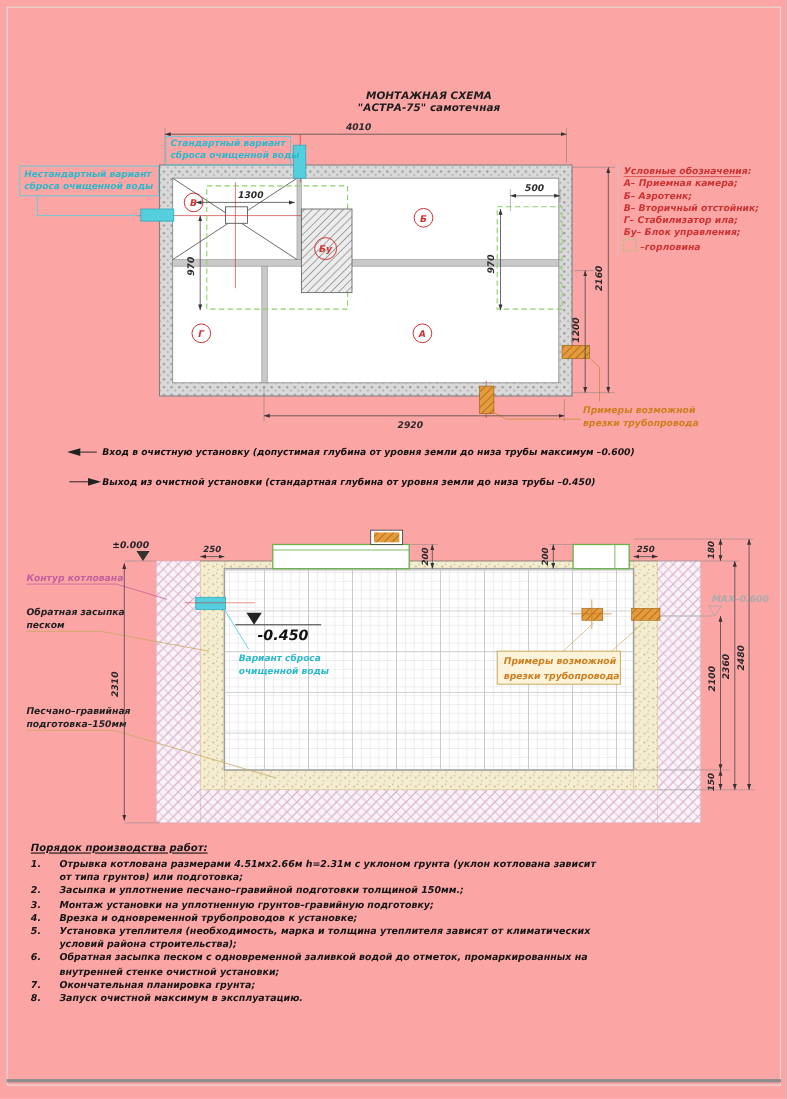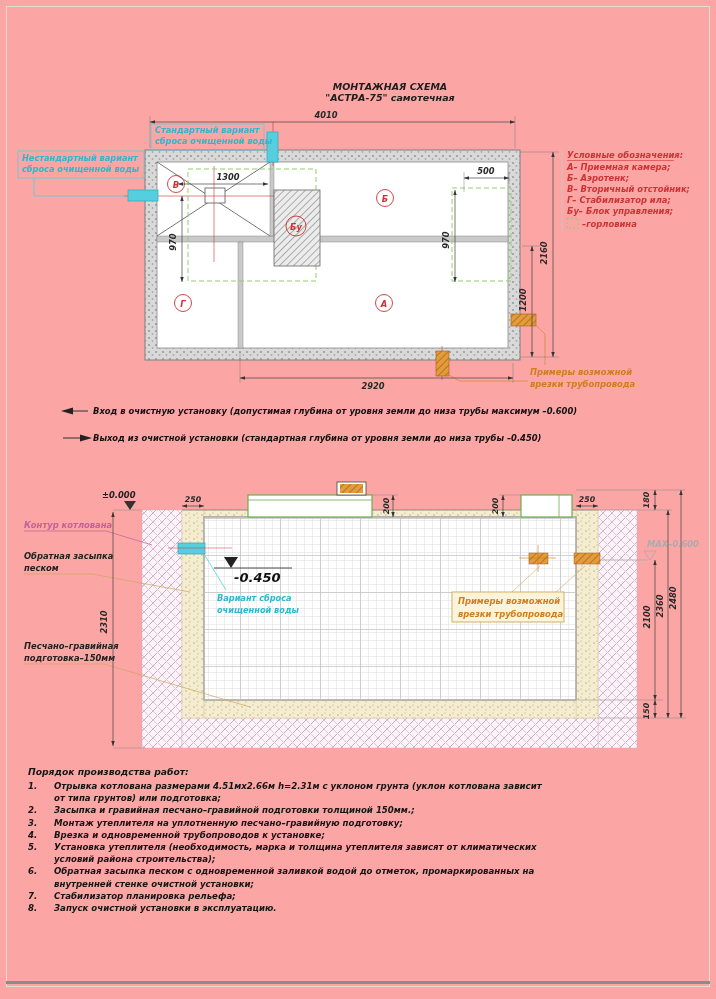--- a/index.html
+++ b/index.html
@@ -21,7 +21,7 @@
   .lvl{font-size:13px;font-weight:bold;fill:#111}
   .note{font-size:8.4px;font-weight:bold;fill:#111}
   .proc{position:absolute;left:28px;top:766px;width:514px;color:#151515;font-style:italic}
-  .proc-title{font-weight:bold;font-size:9.2px;margin-bottom:3px}
+  .proc-title{font-weight:bold;font-size:9.2px;text-decoration:underline;margin-bottom:3px}
   .proc-item{display:flex;font-weight:bold;font-size:8.6px;line-height:1.42}
   .proc-item .num{width:26px;flex:none}
   .proc-item .txt{flex:1}

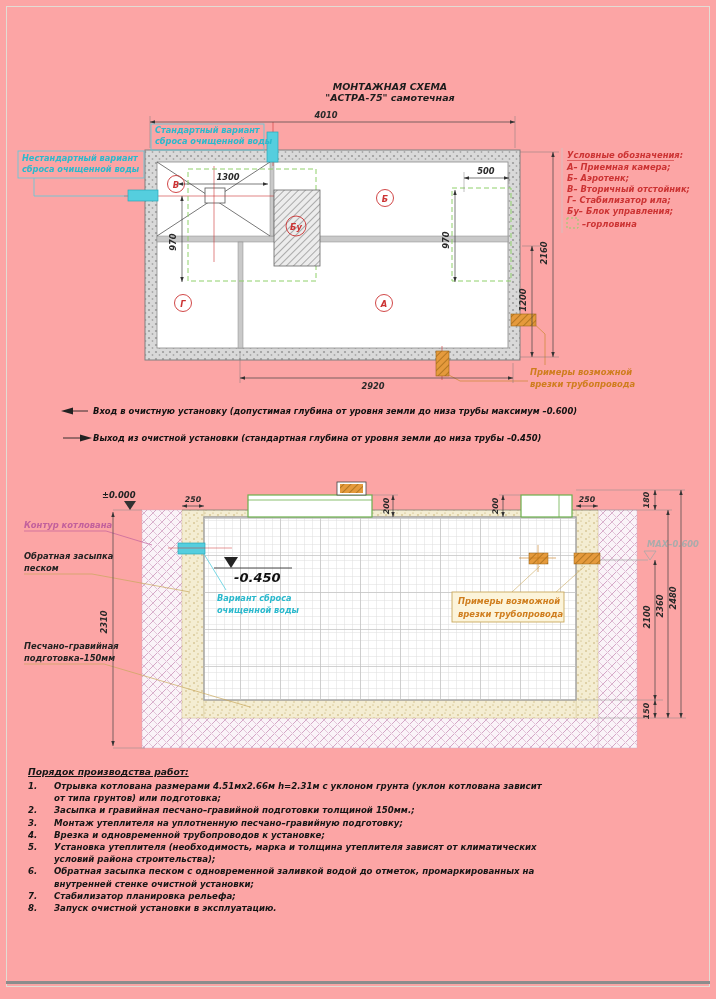--- a/index.html
+++ b/index.html
@@ -304,7 +304,7 @@
     </div>
     <div class="proc-item">
       <span class="num">2.</span>
-      <span class="txt">Засыпка и гравийная песчано–гравийной подготовки толщиной 150мм.;</span>
+      <span class="txt">Засыпка и уплотнение песчано–гравийной подготовки толщиной 150мм.;</span>
     </div>
     <div class="proc-item">
       <span class="num">3.</span>

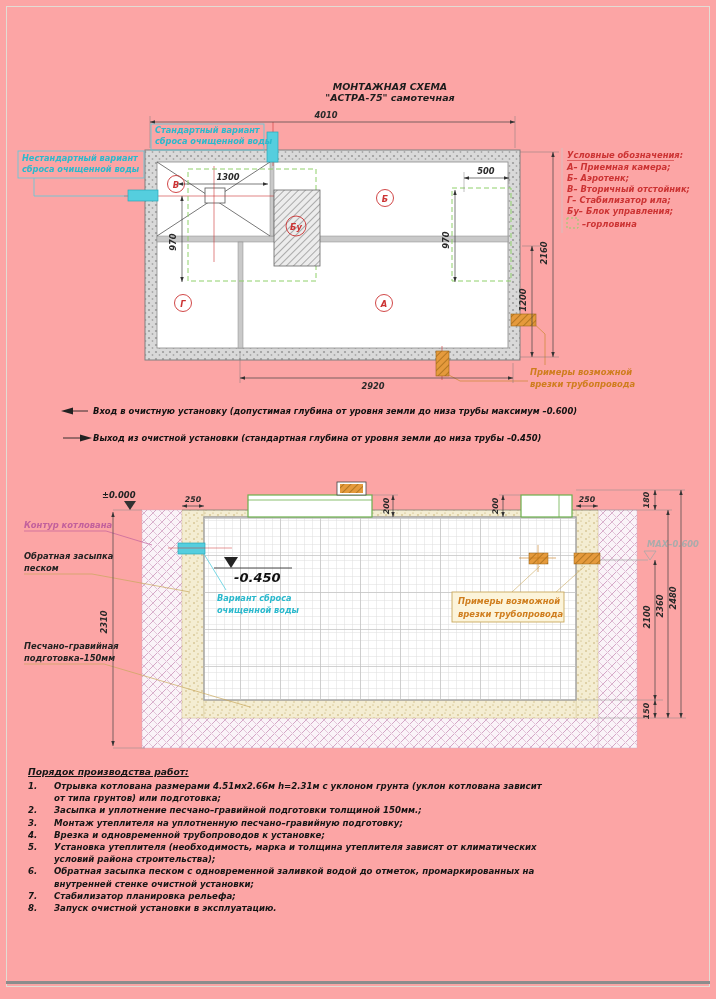--- a/index.html
+++ b/index.html
@@ -308,7 +308,7 @@
     </div>
     <div class="proc-item">
       <span class="num">3.</span>
-      <span class="txt">Монтаж утеплителя на уплотненную песчано–гравийную подготовку;</span>
+      <span class="txt">Монтаж установки на уплотненную грунтов–гравийную подготовку;</span>
     </div>
     <div class="proc-item">
       <span class="num">4.</span>

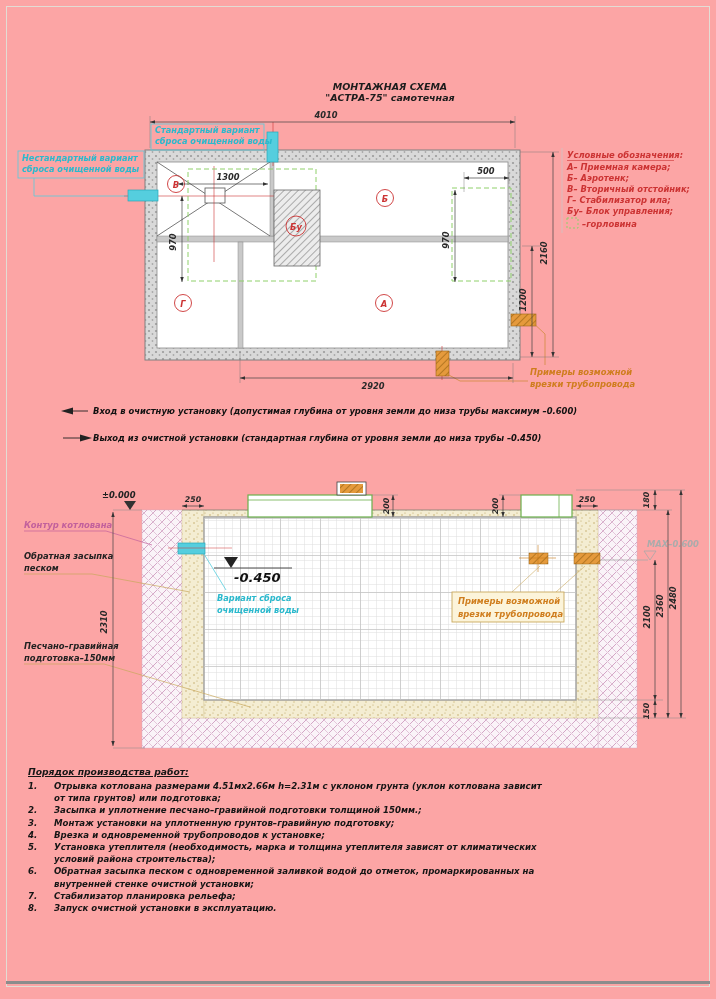--- a/index.html
+++ b/index.html
@@ -324,7 +324,7 @@
     </div>
     <div class="proc-item">
       <span class="num">7.</span>
-      <span class="txt">Стабилизатор планировка рельефа;</span>
+      <span class="txt">Окончательная планировка грунта;</span>
     </div>
     <div class="proc-item">
       <span class="num">8.</span>

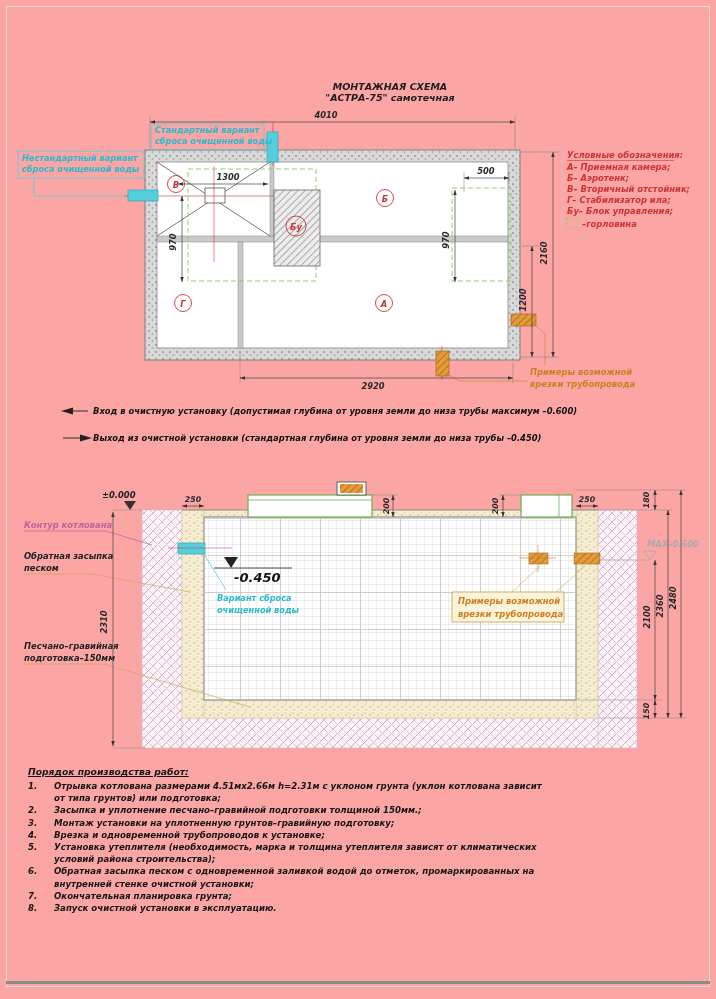--- a/index.html
+++ b/index.html
@@ -328,7 +328,7 @@
     </div>
     <div class="proc-item">
       <span class="num">8.</span>
-      <span class="txt">Запуск очистной установки в эксплуатацию.</span>
+      <span class="txt">Запуск очистной максимум в эксплуатацию.</span>
     </div>
   </div>
 

